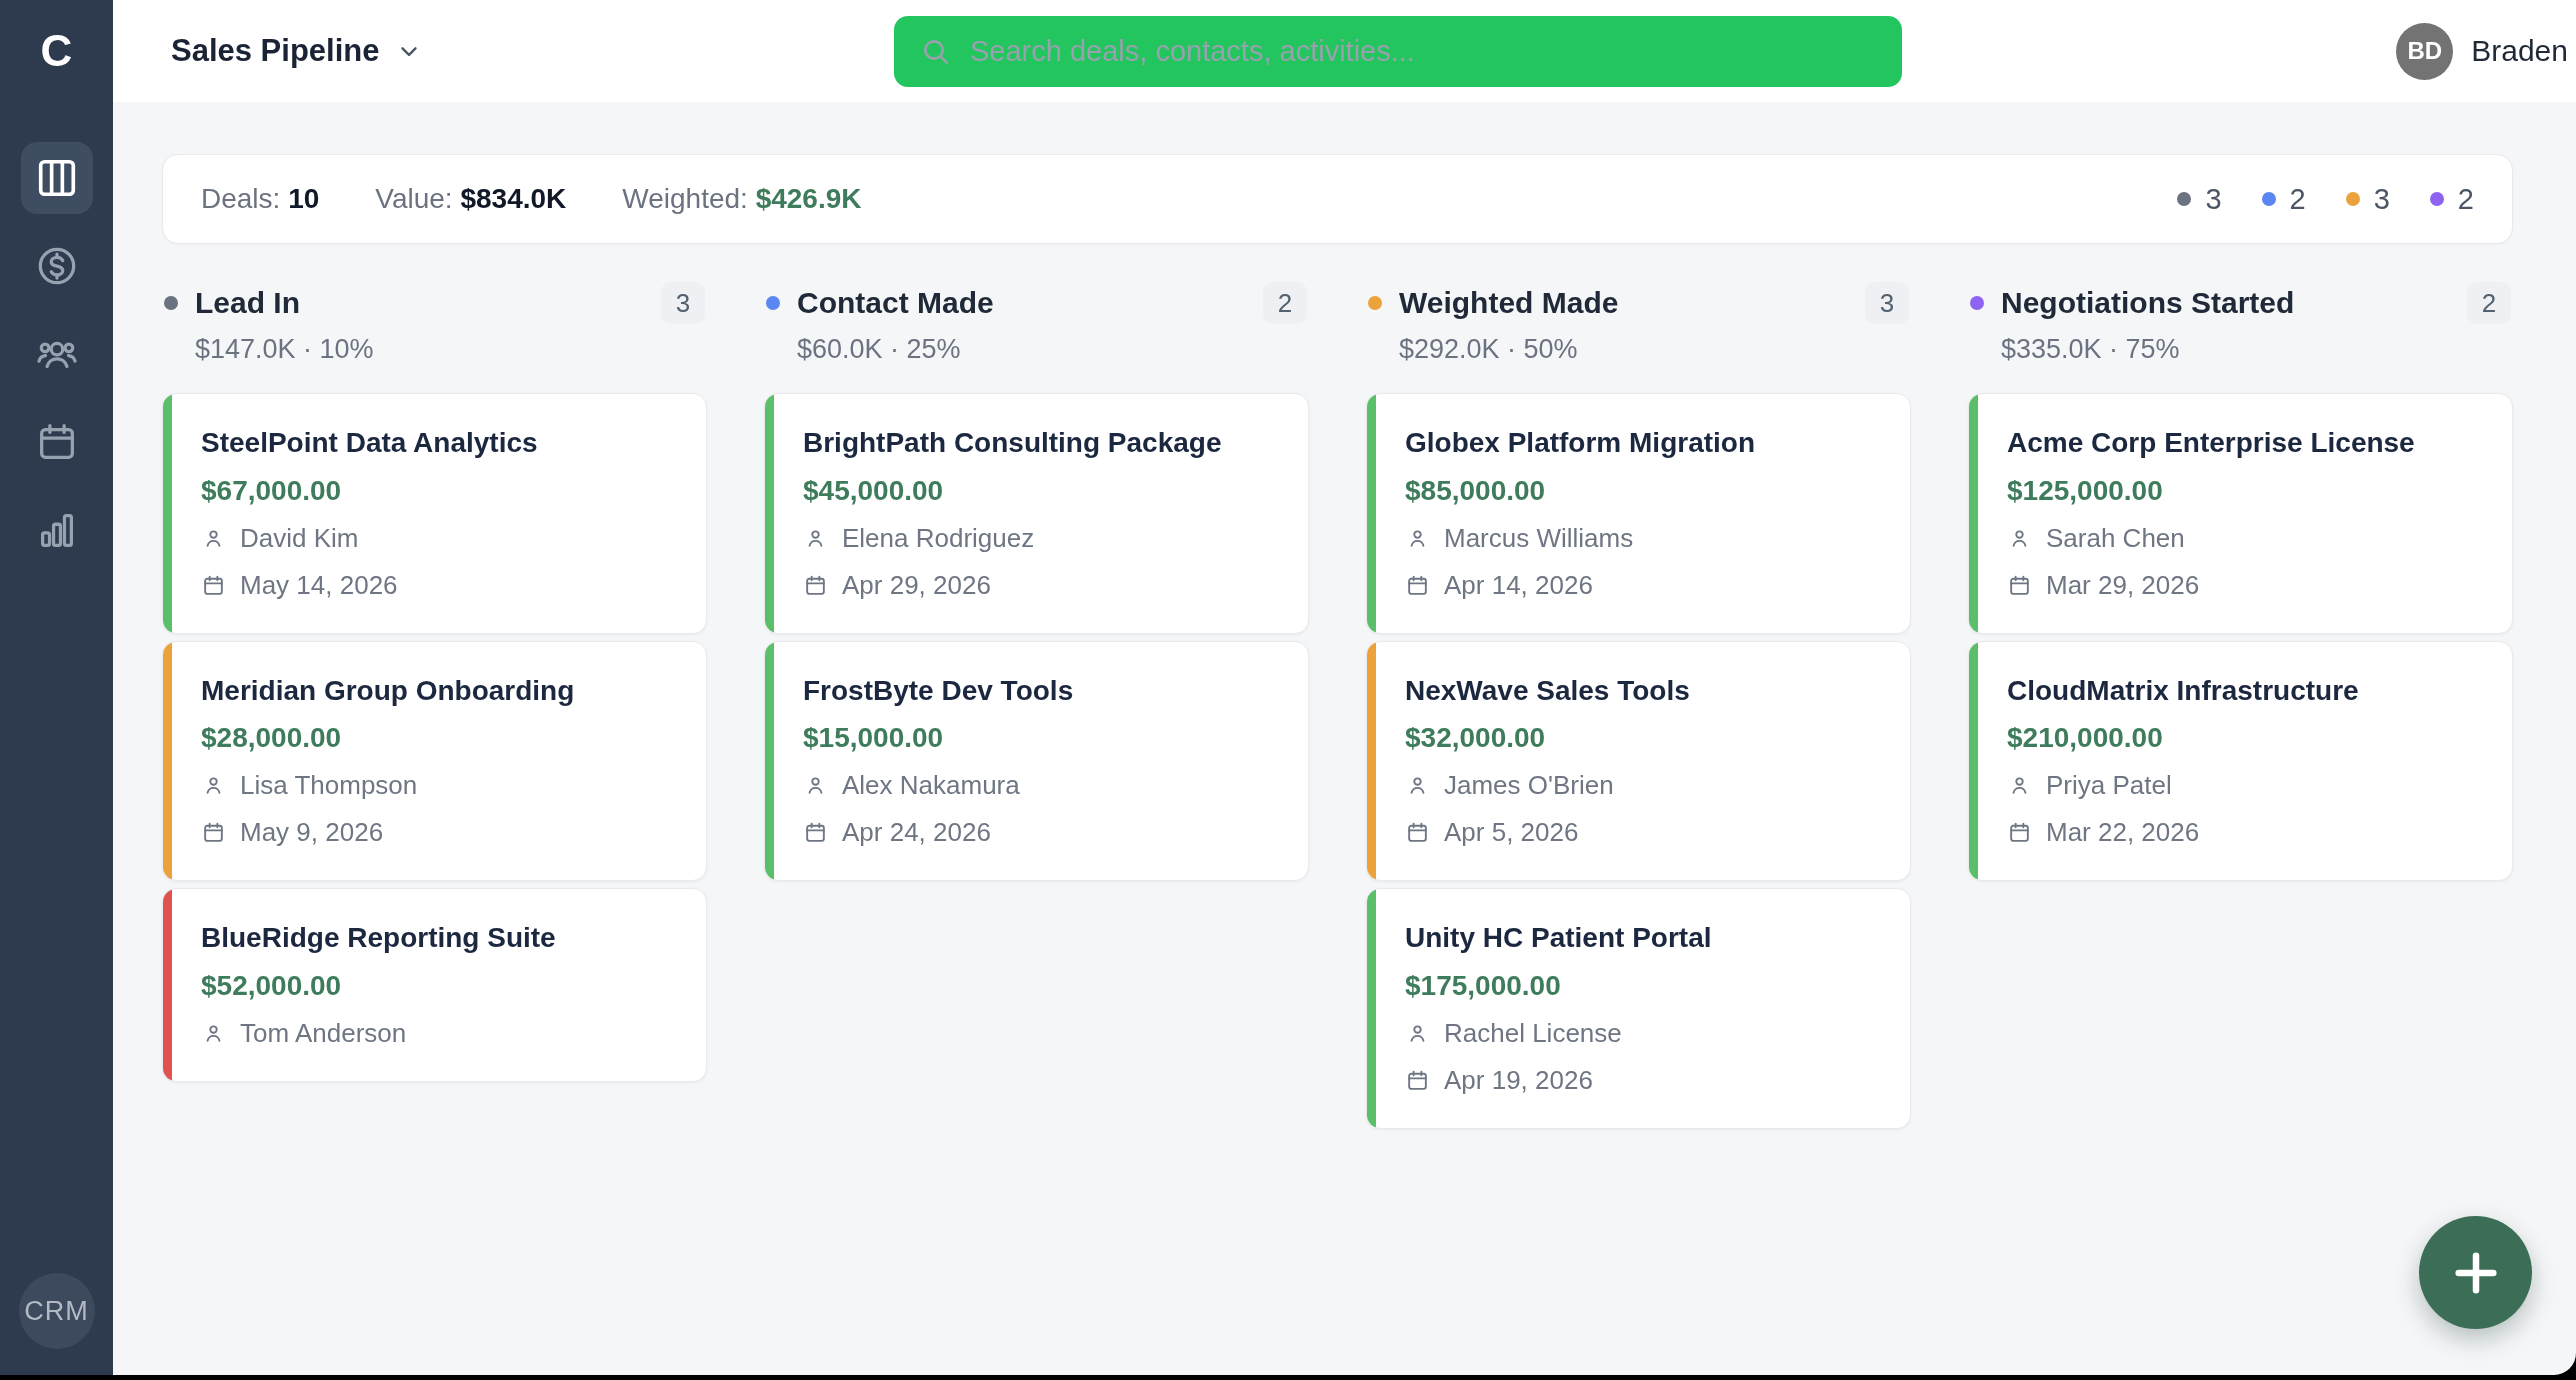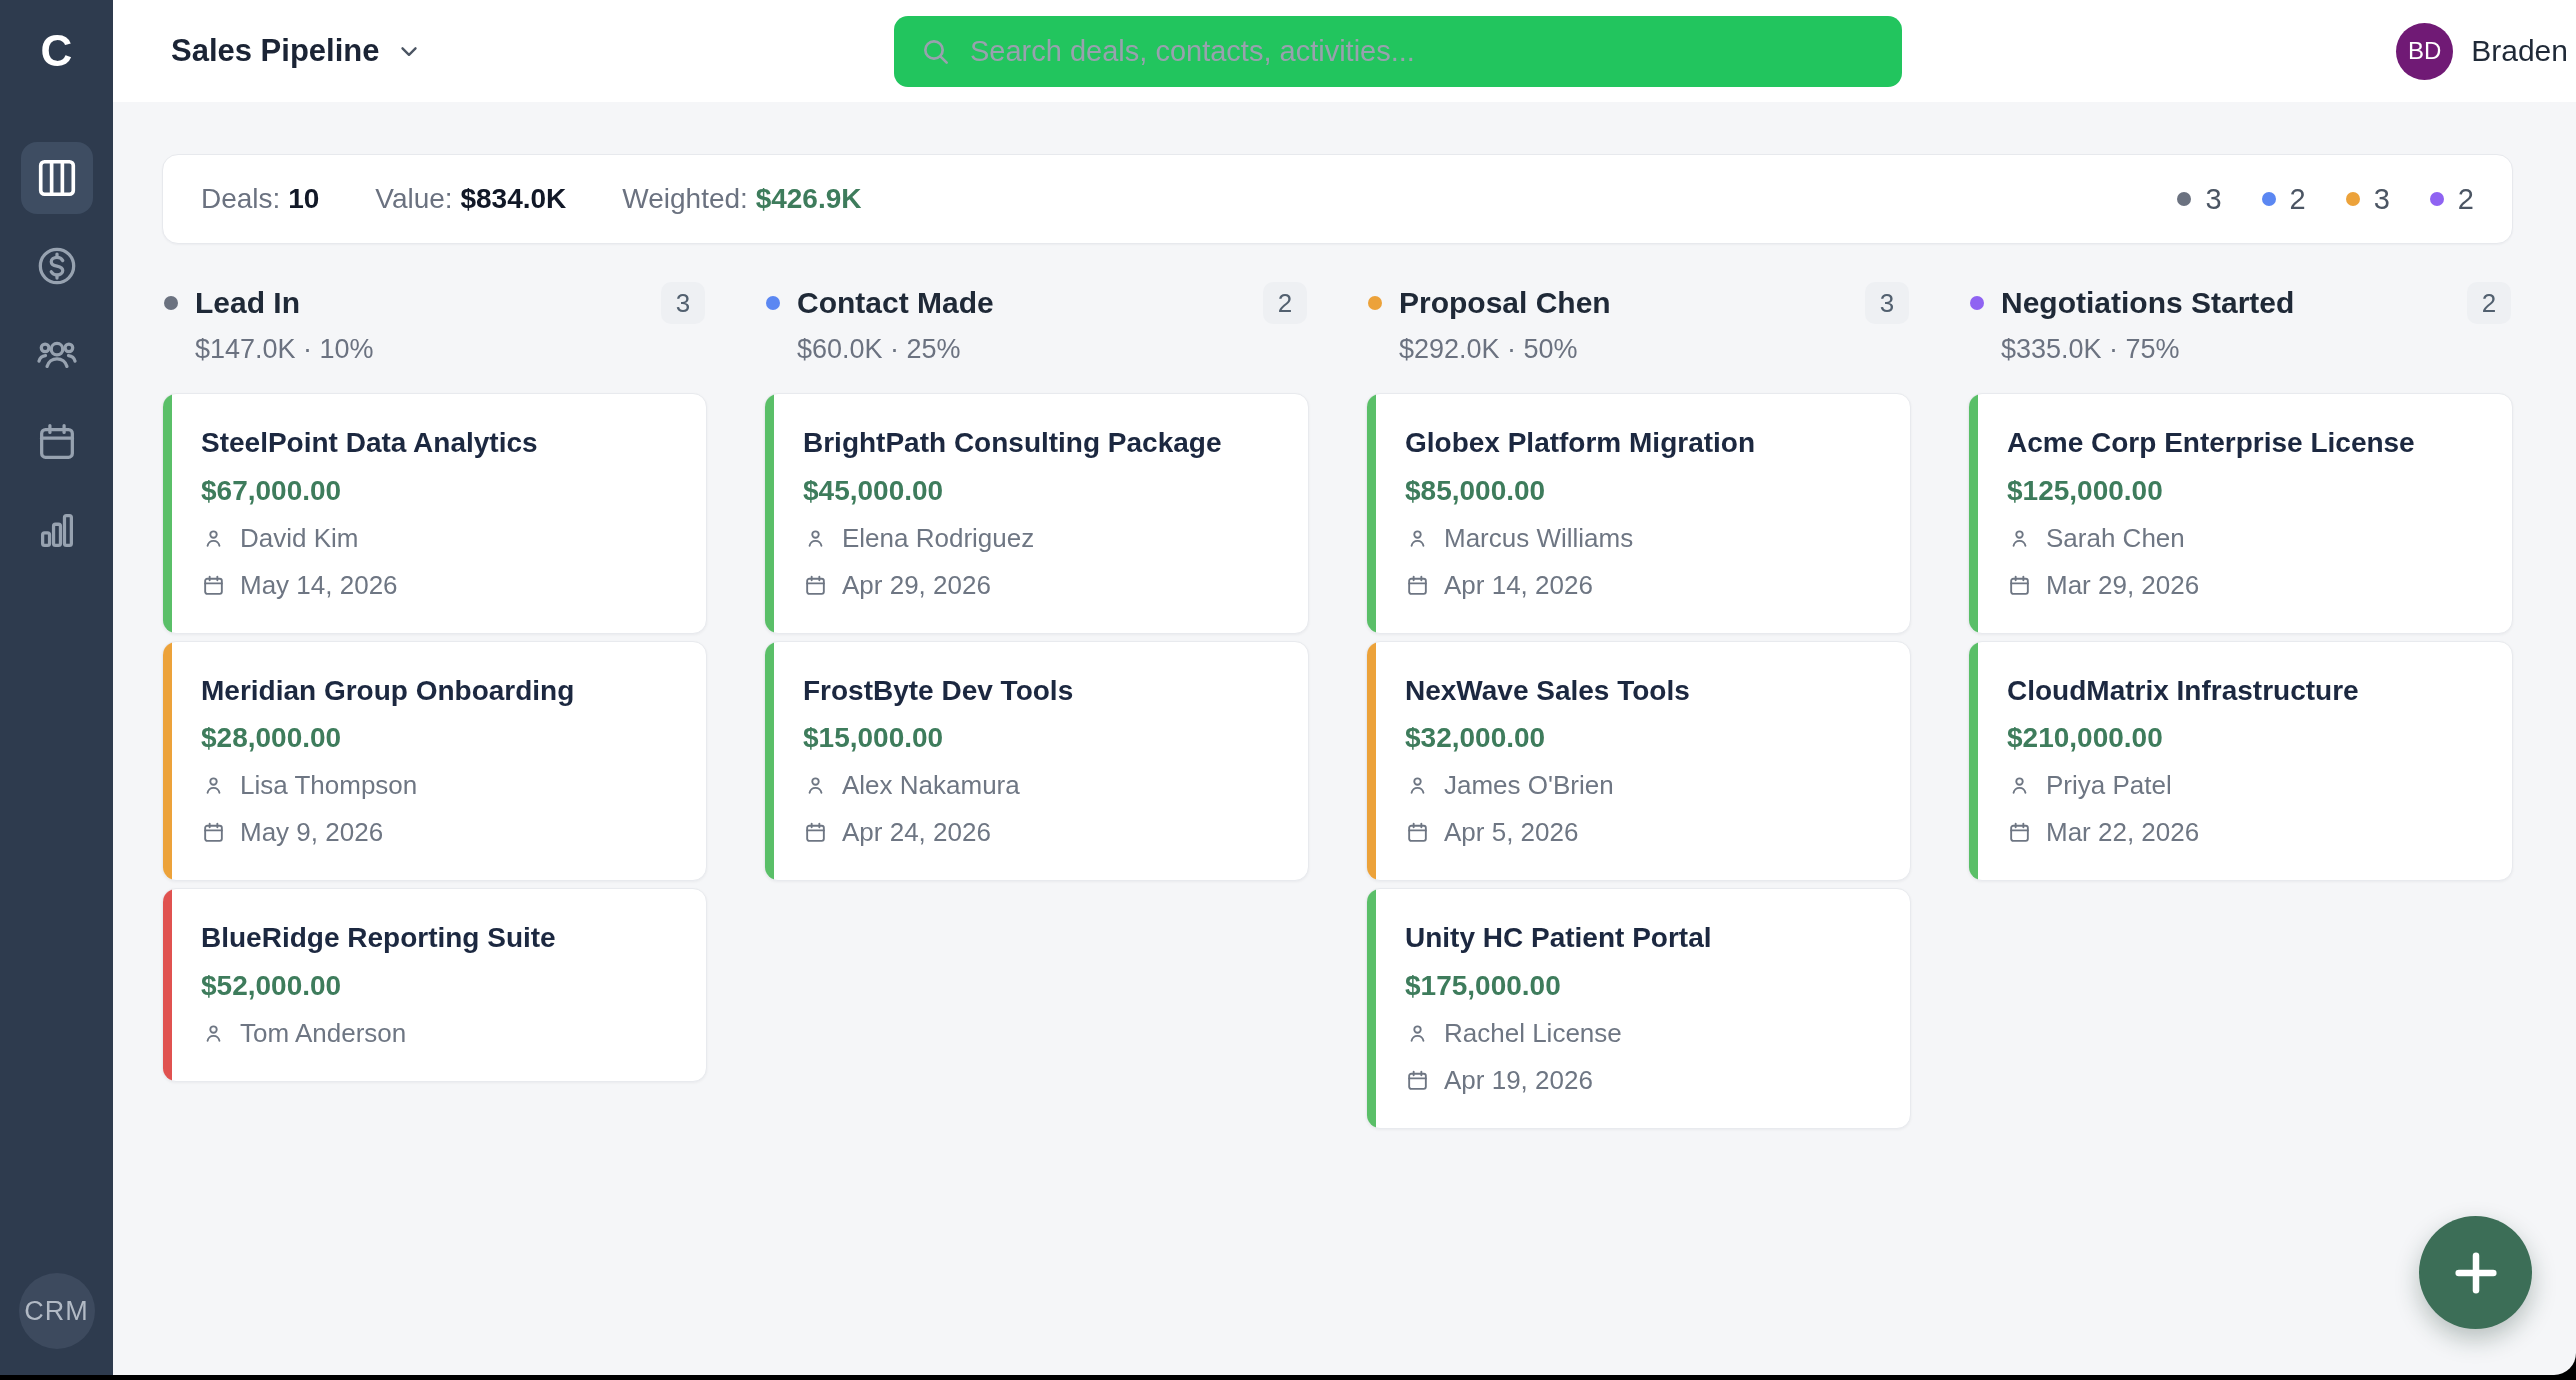--- a/index.html
+++ b/index.html
@@ -29,7 +29,7 @@
   .search input { flex:1; border:none; outline:none; background:transparent; font-family:"Liberation Sans", sans-serif; font-size:29px; color:#374151; }
   .search input::placeholder { color:#99a1ae; }
   .user { position:absolute; right:8px; top:0; height:102px; display:flex; align-items:center; gap:18px; cursor:pointer; }
-  .avatar { width:57px; height:57px; border-radius:50%; background:#701a75; color:#ffffff; font-size:24px; font-weight:400; display:flex; align-items:center; justify-content:center; }
+  .avatar { width:57px; height:57px; border-radius:50%; background:#737373; color:#ffffff; font-size:24px; font-weight:700; display:flex; align-items:center; justify-content:center; }
   .uname { font-size:30px; color:#1f2937; font-weight:500; white-space:nowrap; }
 
   

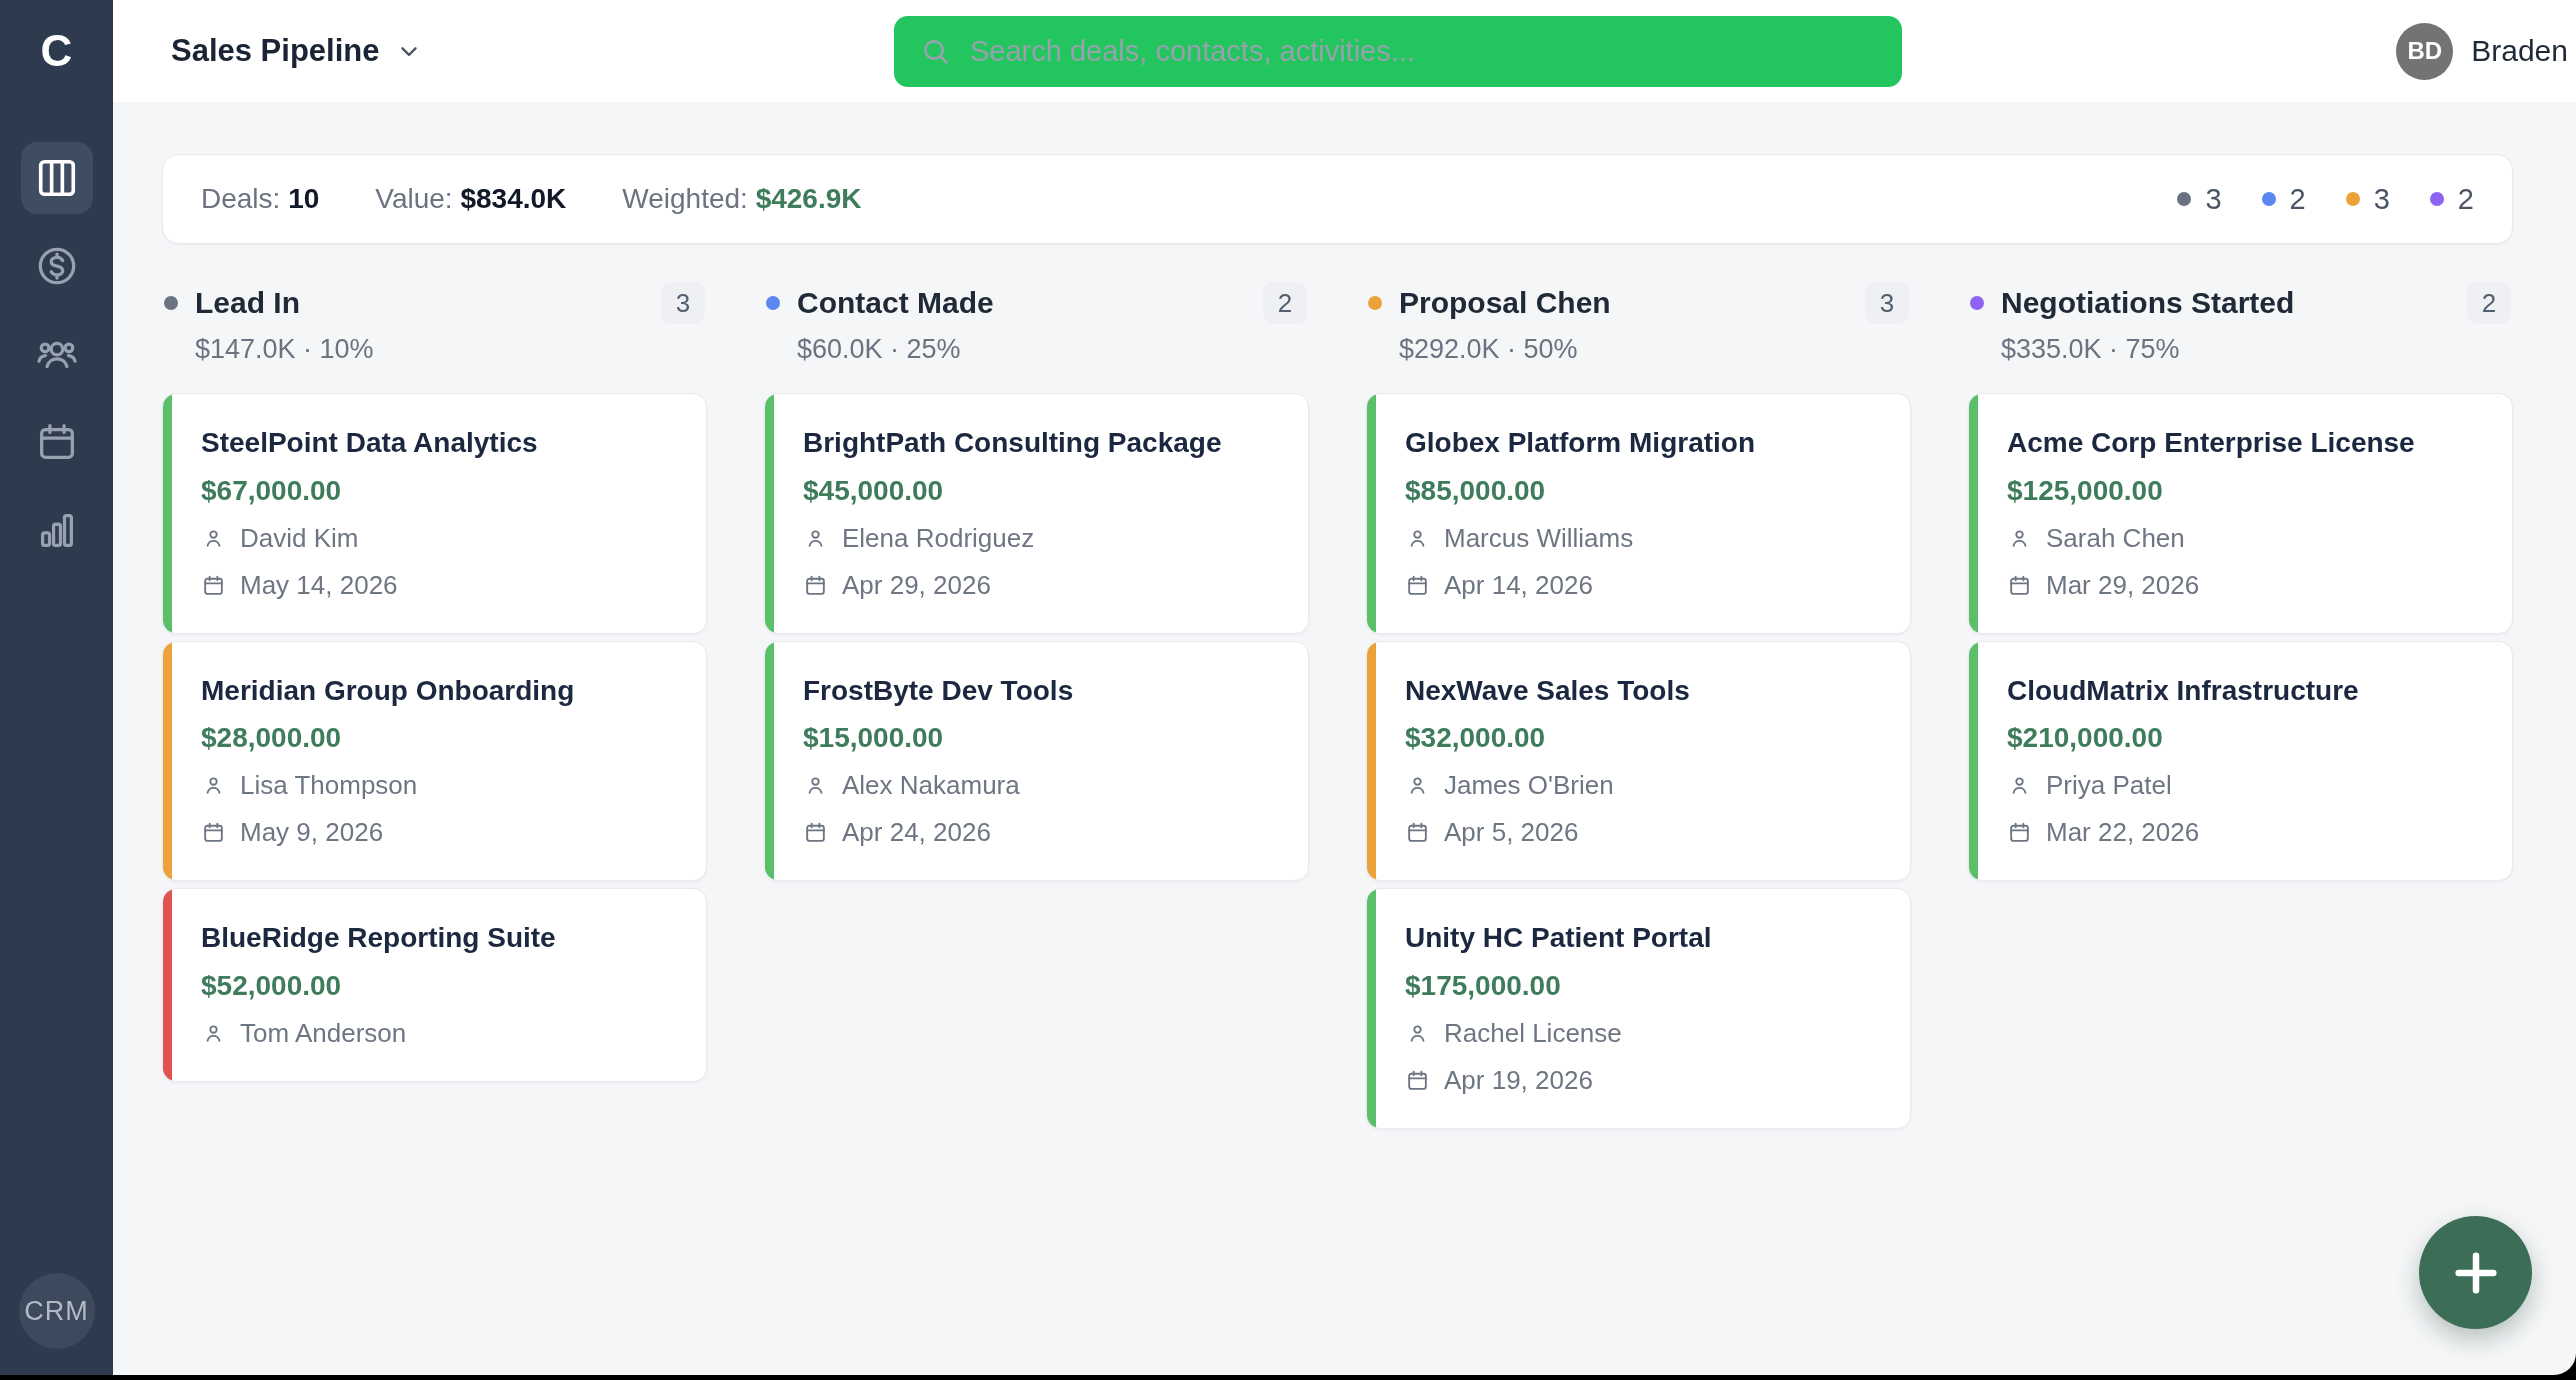--- a/index.html
+++ b/index.html
@@ -287,7 +287,7 @@
           <section class="column">
             <div class="col-head">
               <span class="dot" style="background: rgb(236, 162, 58);"></span>
-              <span class="col-title">Proposal Chen</span>
+              <span class="col-title">Weighted Made</span>
               <span class="badge">3</span>
             </div>
             <div class="col-sub">$292.0K · 50%</div>

